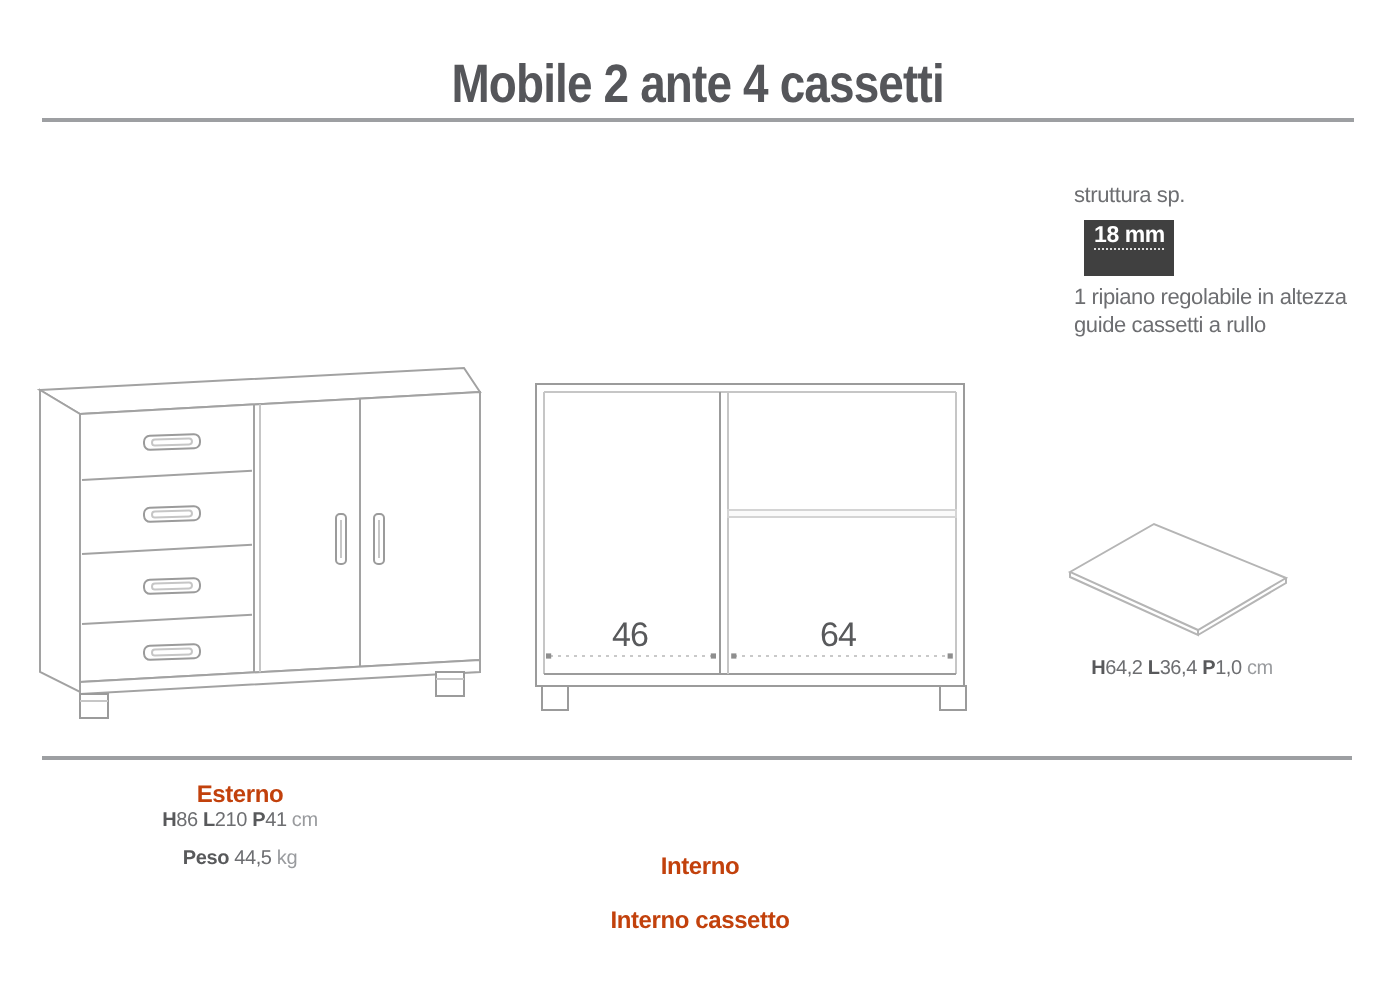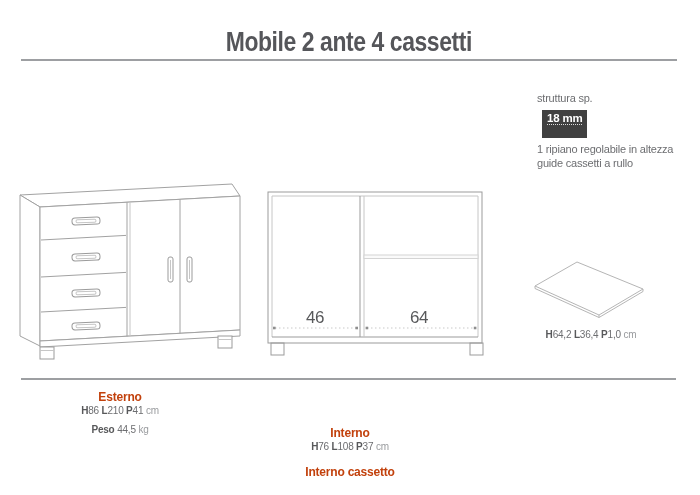--- a/index.html
+++ b/index.html
@@ -167,12 +167,6 @@
 
   <div class="footer-col col2">
     <div class="footer-heading">Interno</div>
-    <div class="dimline">
-      <span class="k">H</span><span class="v">76</span>
-      <span class="k">L</span><span class="v">108</span>
-      <span class="k">P</span><span class="v">37</span>
-      <span class="u">cm</span>
-    </div>
     <div class="footer-heading cassetto-heading">Interno cassetto</div>
   </div>
 

